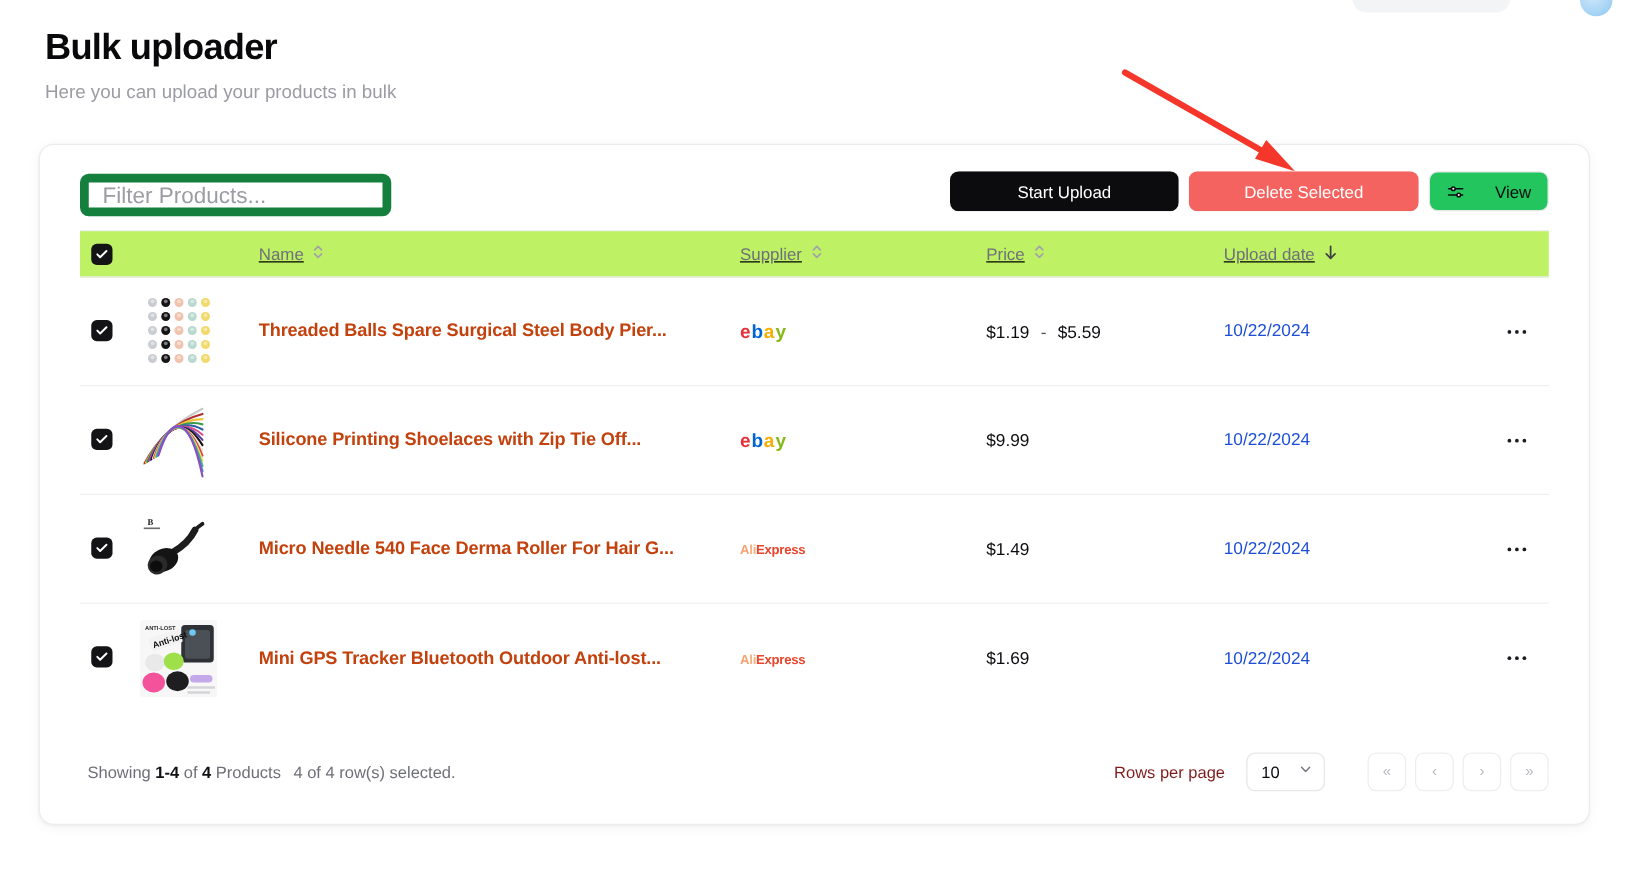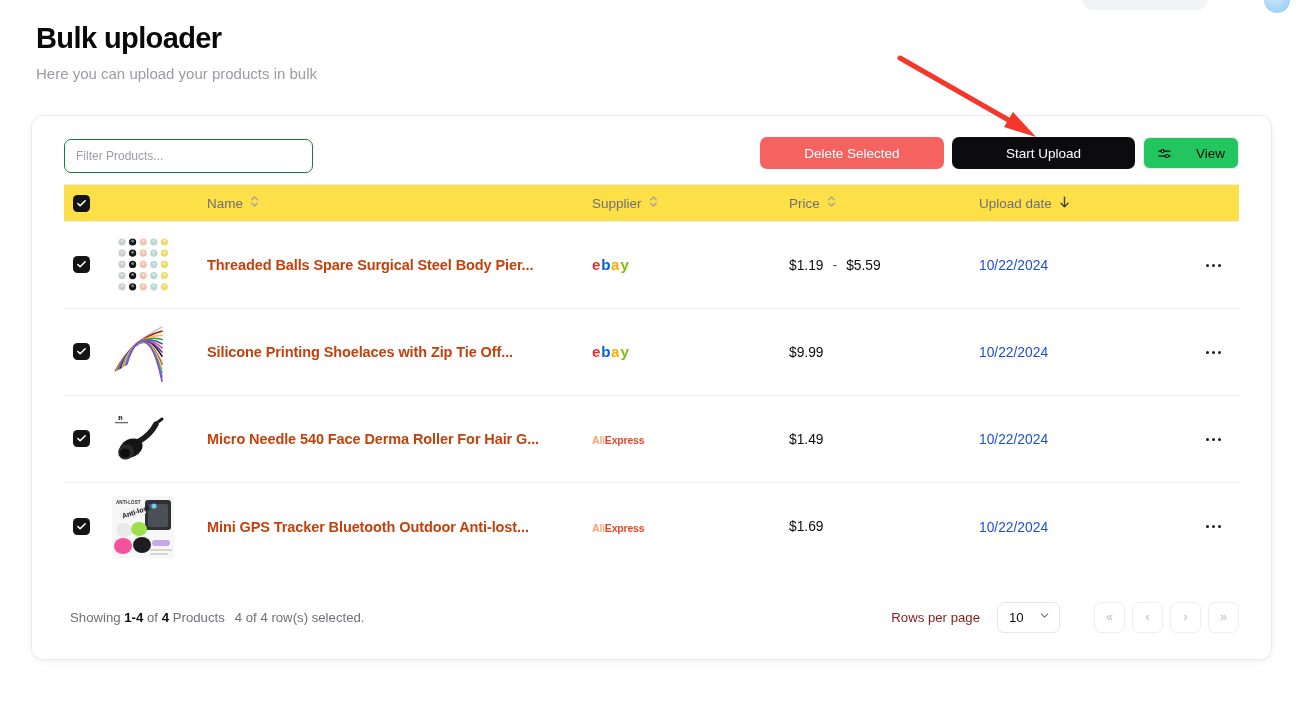--- a/index.html
+++ b/index.html
@@ -49,8 +49,8 @@
   .filter-input {
     position: absolute; left: 0; top: 0;
     width: 249px; height: 34px;
-    border: 1px solid #15803d; border-radius: 7px;
-    font-size: 12px; color: #0b0b0f;
+    border: 7px solid #15803d; border-radius: 7px;
+    font-size: 18px; color: #0b0b0f;
     padding: 0 11px; background: #fff;
     font-family: "Liberation Sans", sans-serif;
     outline: none;

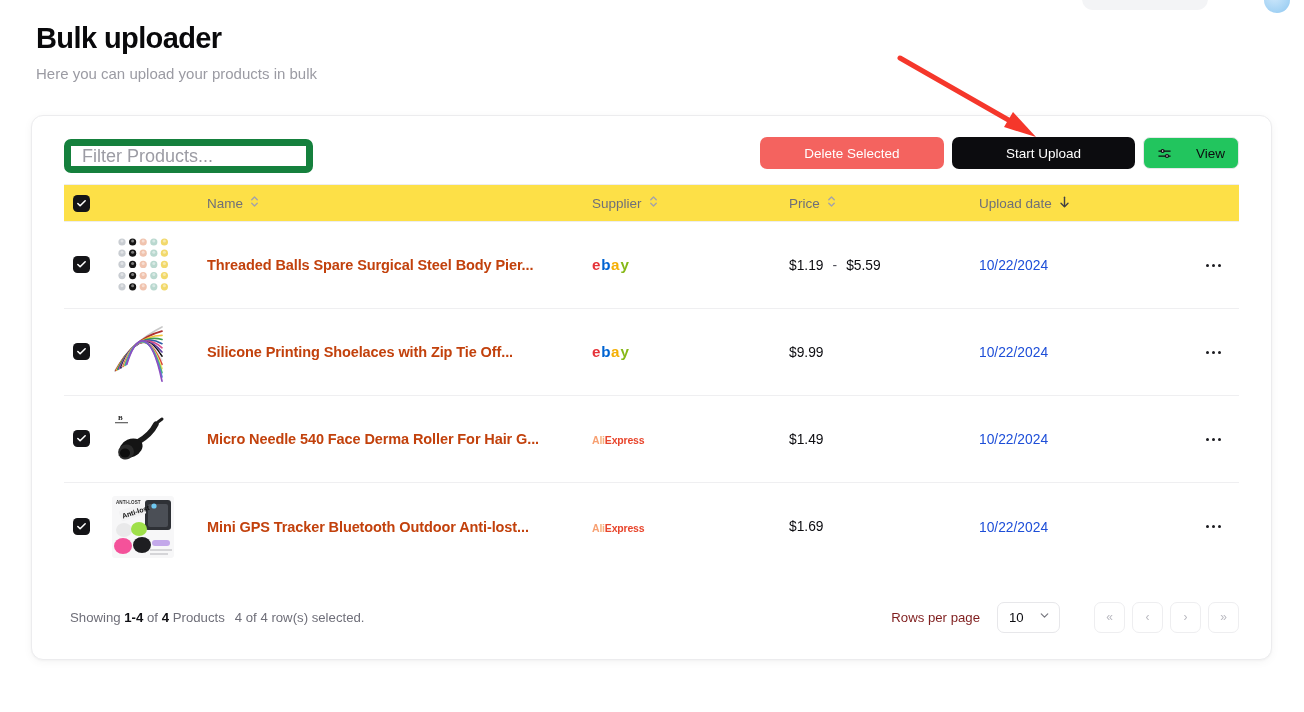--- a/index.html
+++ b/index.html
@@ -186,8 +186,8 @@
     <div class="toolbar">
       <input class="filter-input" type="text" placeholder="Filter Products..." style="">
       <div class="btn-row">
+        <button class="btn btn-primary">Start Upload</button>
         <button class="btn btn-danger">Delete Selected</button>
-        <button class="btn btn-primary">Start Upload</button>
         <button class="btn btn-ghost">
           <span>
             <svg width="15" height="15" viewBox="0 0 24 24" fill="none" stroke="#0c0c10" stroke-width="2" stroke-linecap="round">

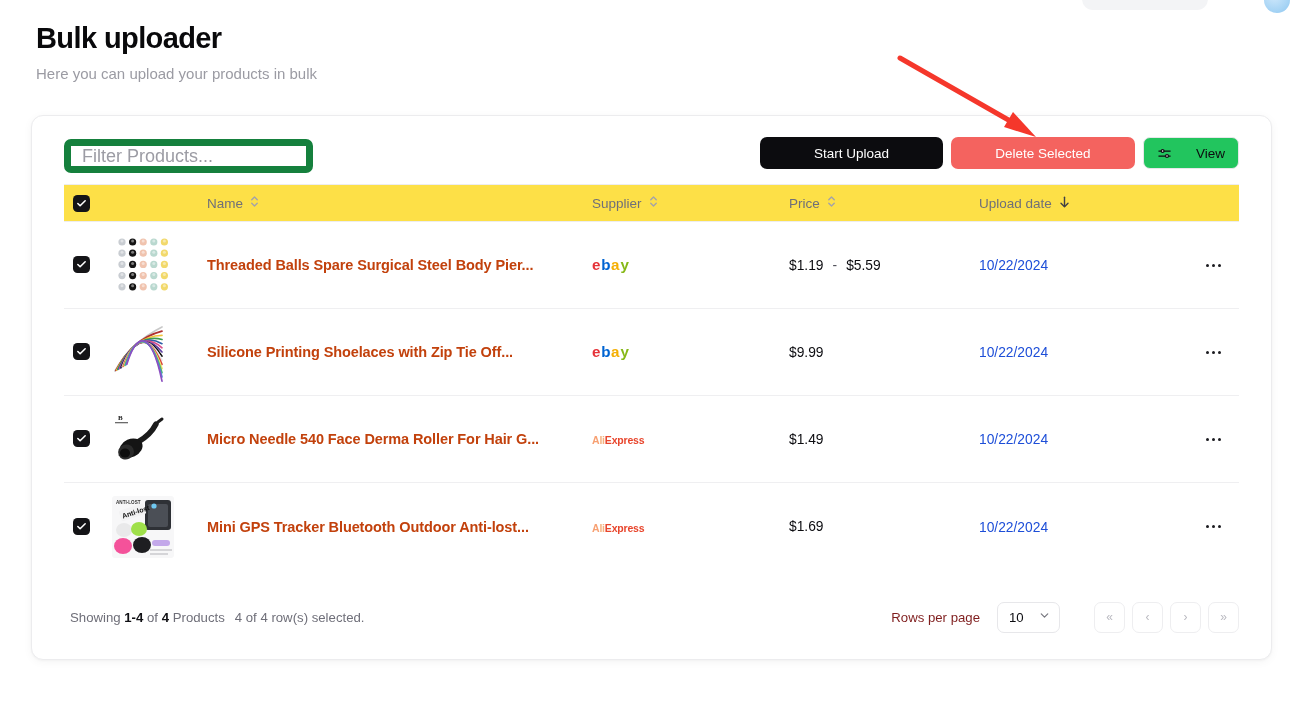--- a/index.html
+++ b/index.html
@@ -80,7 +80,8 @@
     height: 38px;
     border-top: 1px solid #ededef;
     border-bottom: 1px solid #ededef;
-    background: #fde047;
+    background: #bef264;
+    text-decoration: underline;
   }
   .th {
     font-size: 13.5px; color: #6f6f79; font-weight: 400;

